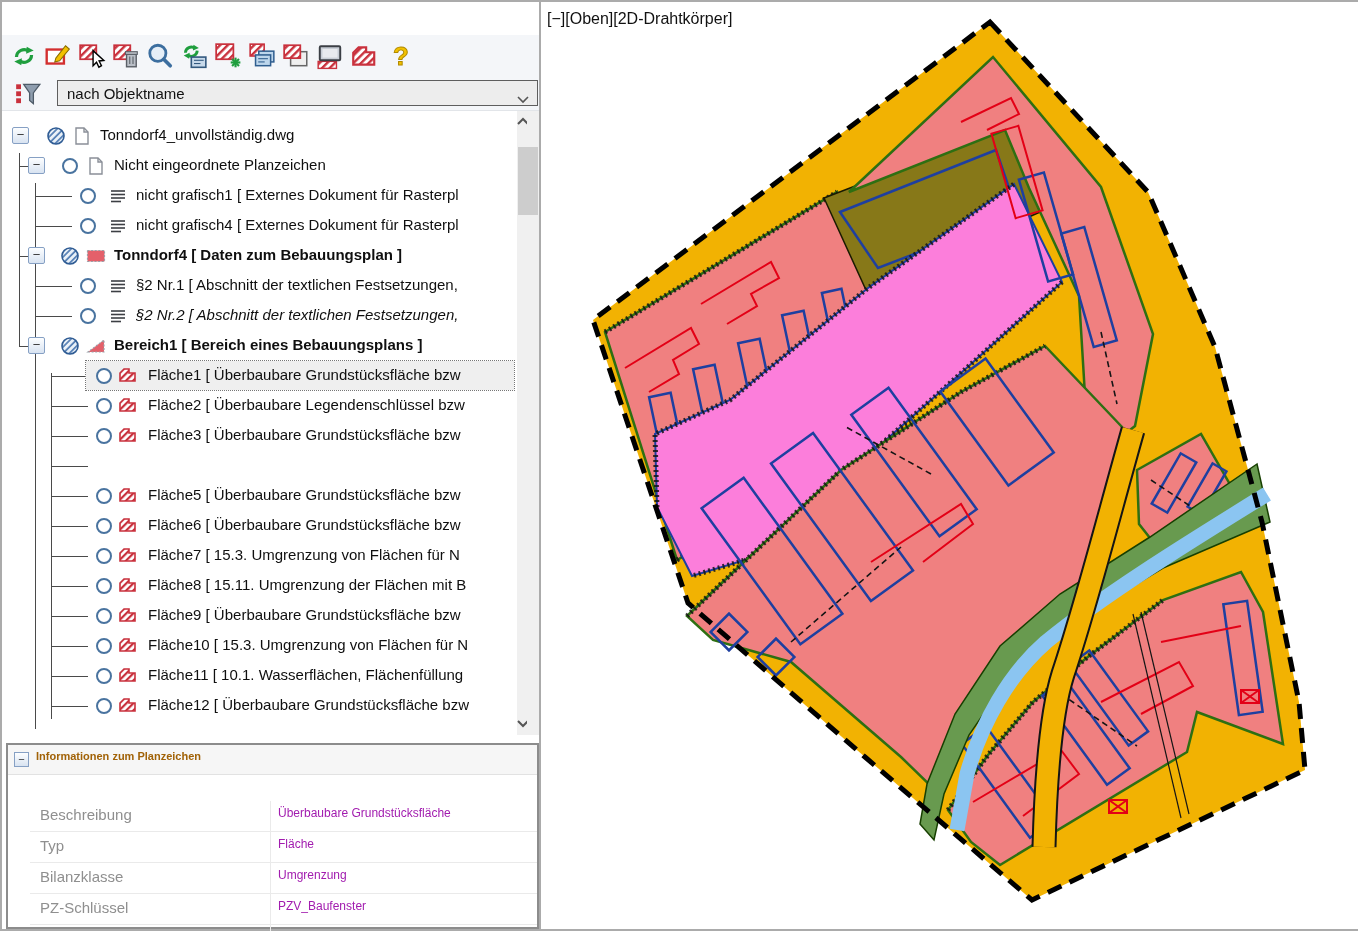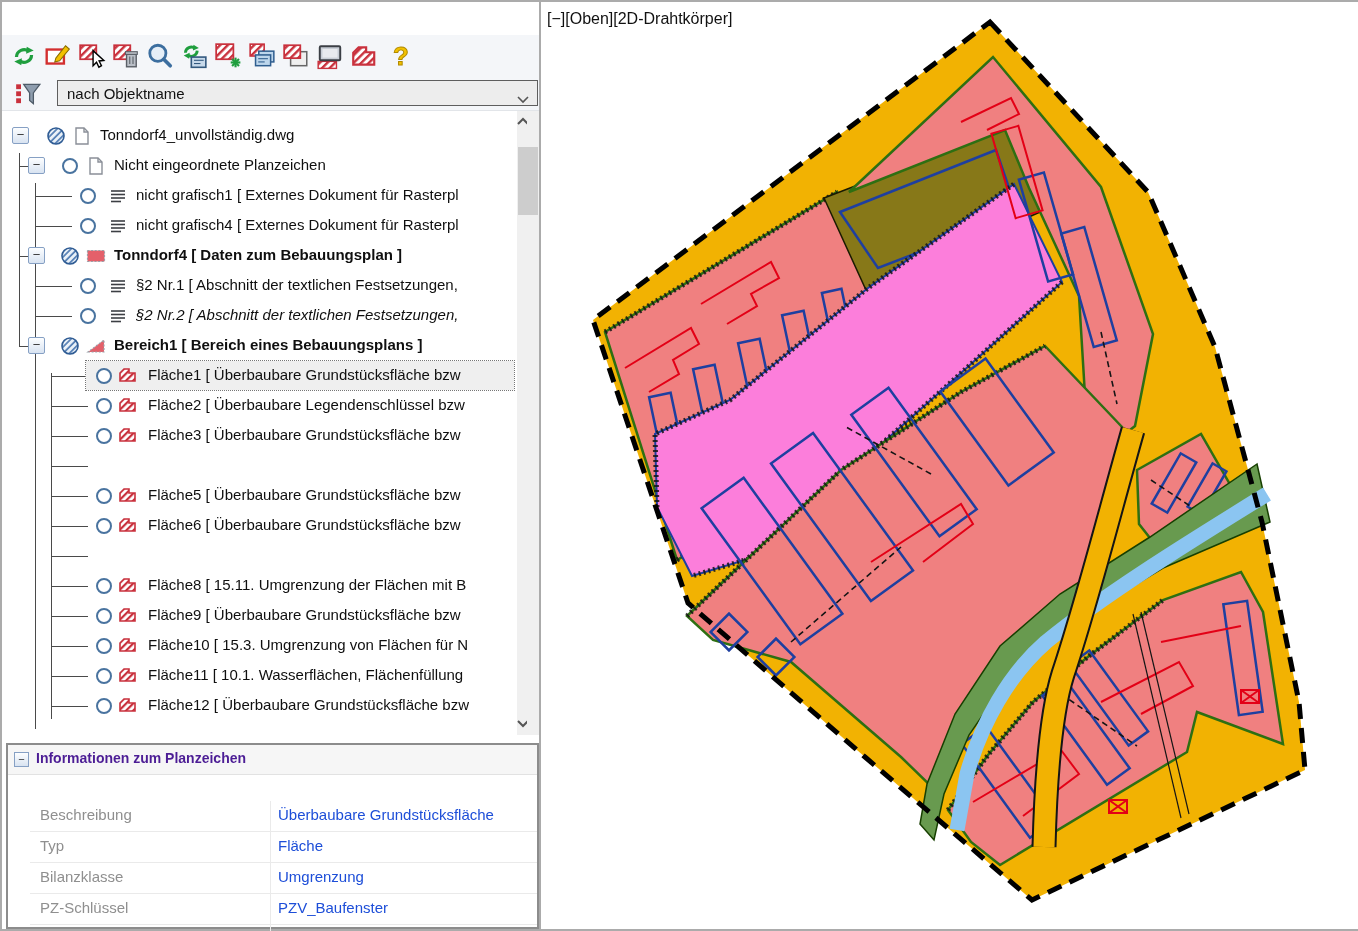--- a/index.html
+++ b/index.html
@@ -332,6 +332,15 @@
               <polygon points="2,15 2,7 6,3 11,3 11,7 17,7 17,15" fill="url(#rh)" stroke="#C9313D" stroke-width="1.6"></polygon>
             </svg></span>
           <span class="lbl" style="left:146px">Fläche6 [ Überbaubare Grundstücksfläche bzw</span>
+        </div>
+        <div class="trow" style="top: 430px;">
+          <span class="ticon" style="left:92px"><svg width="20" height="20">
+              <circle cx="10" cy="10" r="7" fill="#fff" stroke="#49739F" stroke-width="2"></circle>
+            </svg></span>
+          <span class="ticon" style="left:116px"><svg width="20" height="20">
+              <polygon points="2,15 2,7 6,3 11,3 11,7 17,7 17,15" fill="url(#rh)" stroke="#C9313D" stroke-width="1.6"></polygon>
+            </svg></span>
+          <span class="lbl" style="left:146px">Fläche7 [ 15.3. Umgrenzung von Flächen für N</span>
         </div>
         <div class="trow" style="top: 460px;">
           <span class="ticon" style="left:92px"><svg width="20" height="20">

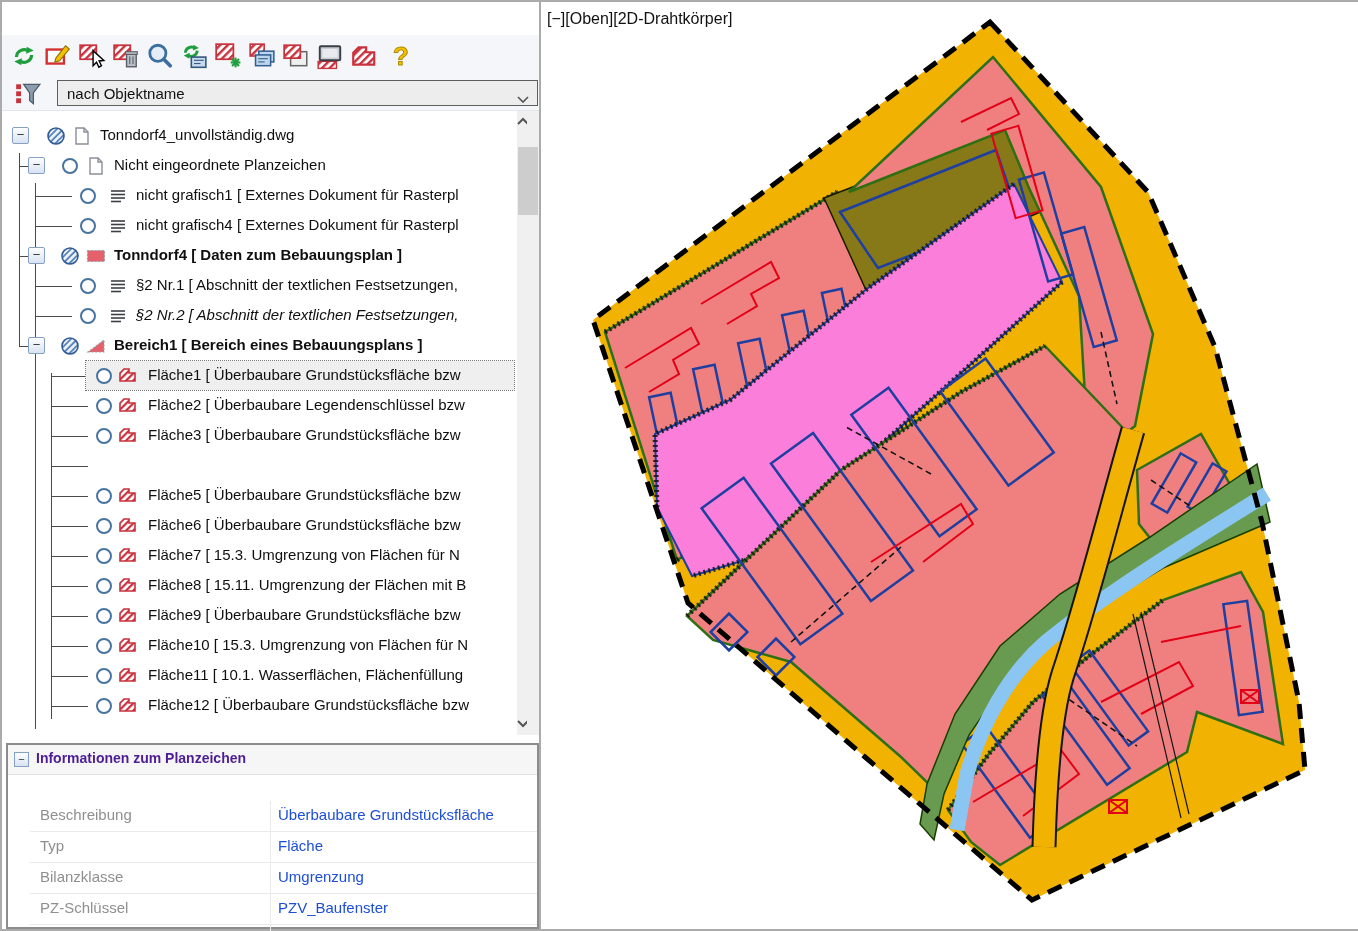--- a/index.html
+++ b/index.html
@@ -41,7 +41,7 @@
   
   #info { position:absolute; left:4px; top:741px; width:533px; height:186px; border:2px solid #8C8C8C; background:#fff; }
   #info-header { position:absolute; left:0; top:0; width:529px; height:30px; background:#F6F6F6; border-bottom:1px solid #E2E2E2; }
-  #info-header .htext { position:absolute; left:28px; top:5px; font-weight:bold; font-size:14px; color:#4c1d95; }
+  #info-header .htext { position:absolute; left:28px; top:5px; font-weight:bold; font-size:11px; color:#a16207; }
   #info-exp { position:absolute; left:6px; top:7px; width:15px; height:15px; background:linear-gradient(#FDFEFF,#D8E3F1); border:1px solid #86A0C4; font-size:11px; line-height:12px; text-align:center; color:#333; }
   .irow { position:absolute; left:22px; width:507px; height:30px; border-bottom:1px solid #EAEAEA;margin-top:26px; }
   .irow .il { position:absolute; left:10px; top:5px; font-size:15px; color:#8F8F8F; }

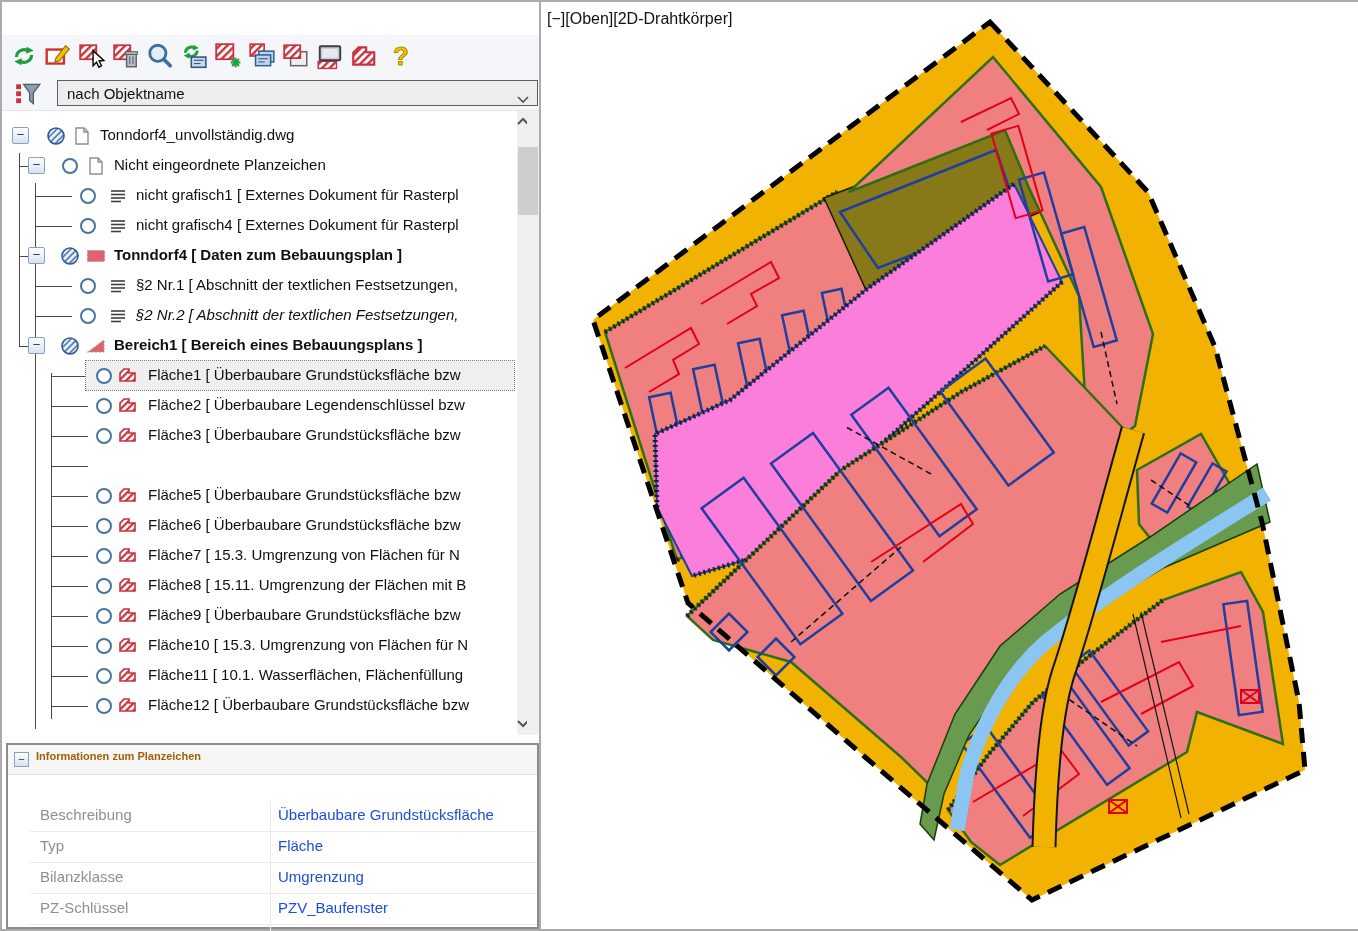--- a/index.html
+++ b/index.html
@@ -45,7 +45,7 @@
   #info-exp { position:absolute; left:6px; top:7px; width:15px; height:15px; background:linear-gradient(#FDFEFF,#D8E3F1); border:1px solid #86A0C4; font-size:11px; line-height:12px; text-align:center; color:#333; }
   .irow { position:absolute; left:22px; width:507px; height:30px; border-bottom:1px solid #EAEAEA;margin-top:26px; }
   .irow .il { position:absolute; left:10px; top:5px; font-size:15px; color:#8F8F8F; }
-  .irow .iv { position:absolute; left:248px; top:5px; font-size:15px; color:#1d4ed8; white-space:nowrap;text-align:center; }
+  .irow .iv { position:absolute; left:248px; top:5px; font-size:12px; color:#a21caf; white-space:nowrap;text-align:center; }
   .irow .vline { position:absolute; left:240px; top:0; width:1px; height:30px; background:#EAEAEA; }
 
   

